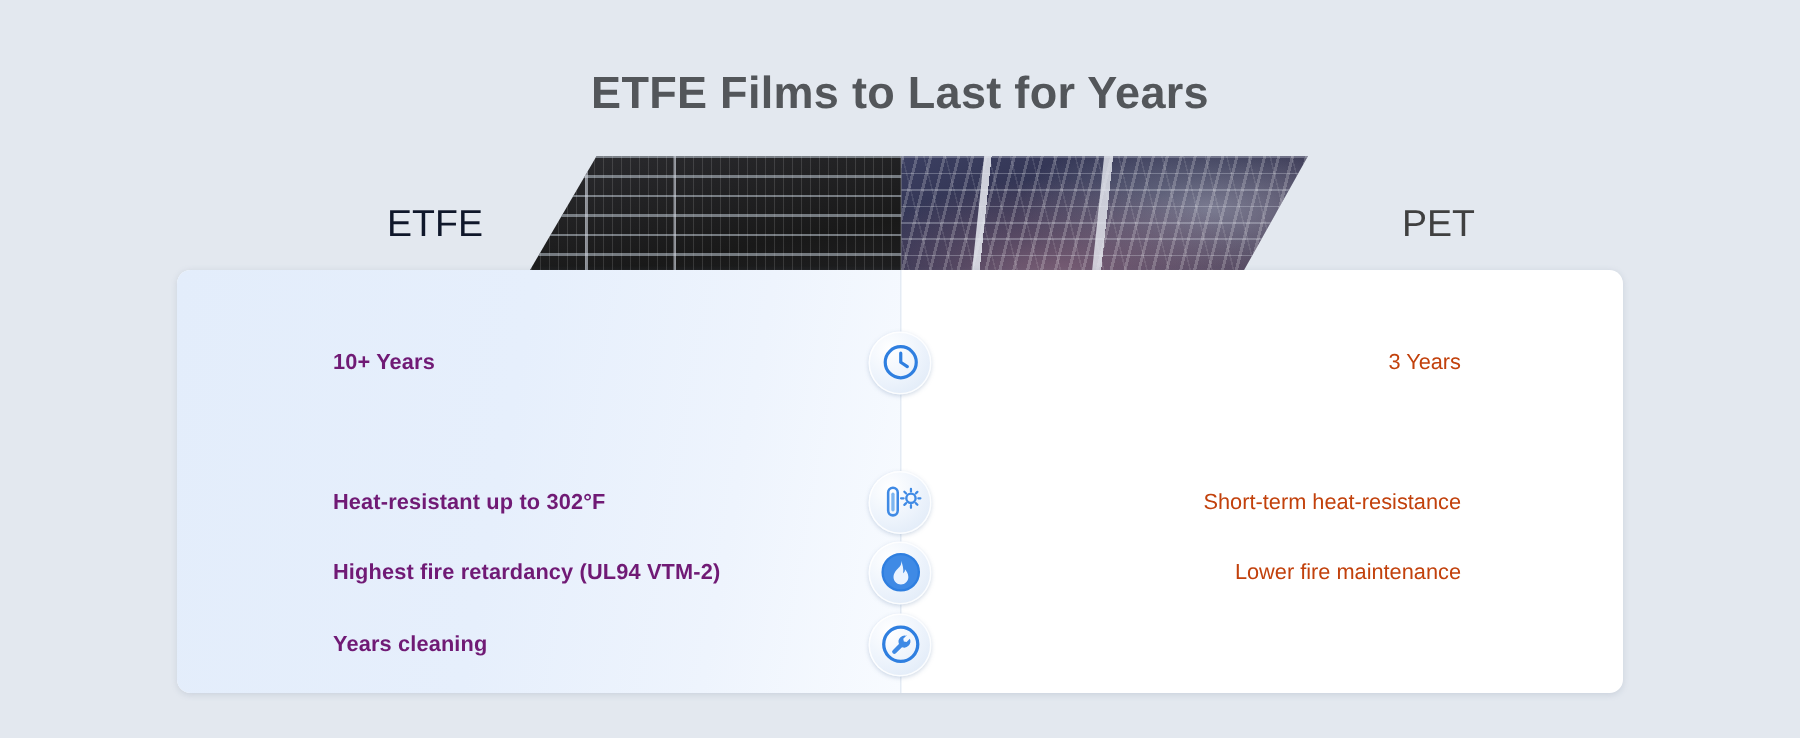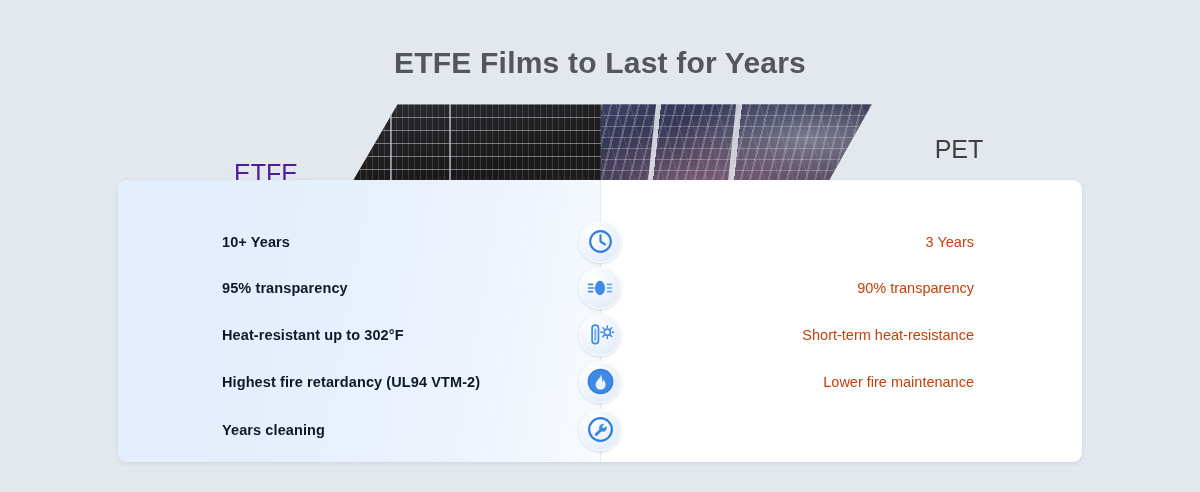--- a/index.html
+++ b/index.html
@@ -25,7 +25,7 @@
     position:absolute;top:135px;
     font-size:25px;font-weight:400;
   }
-  .col-head.left{left:176px;width:180px;text-align:center;color:#4c1d95;margin-top:24px;}
+  .col-head.left{left:200px;width:180px;text-align:center;color:#0f172a;}
   .col-head.right{left:869px;width:180px;text-align:center;color:#404040;}
 
   

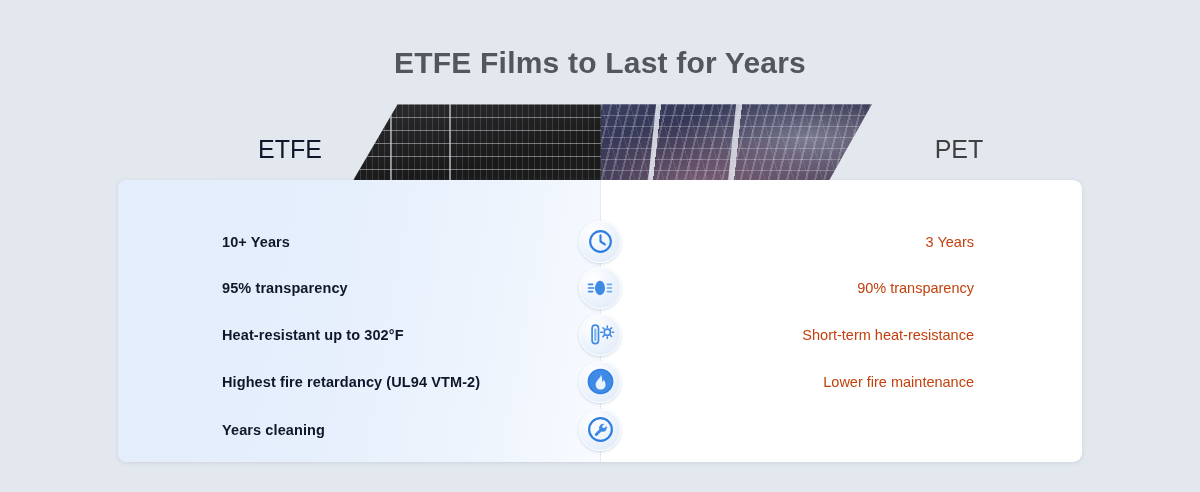--- a/index.html
+++ b/index.html
@@ -97,7 +97,7 @@
   }
   .cell.left{
     width:424px;padding-left:104px;box-sizing:border-box;
-    color:#0f172a;font-size:14.5px;font-weight:700;
+    color:#701a75;font-size:14.5px;font-weight:700;
     letter-spacing:.1px;
   }
   .cell.icon{

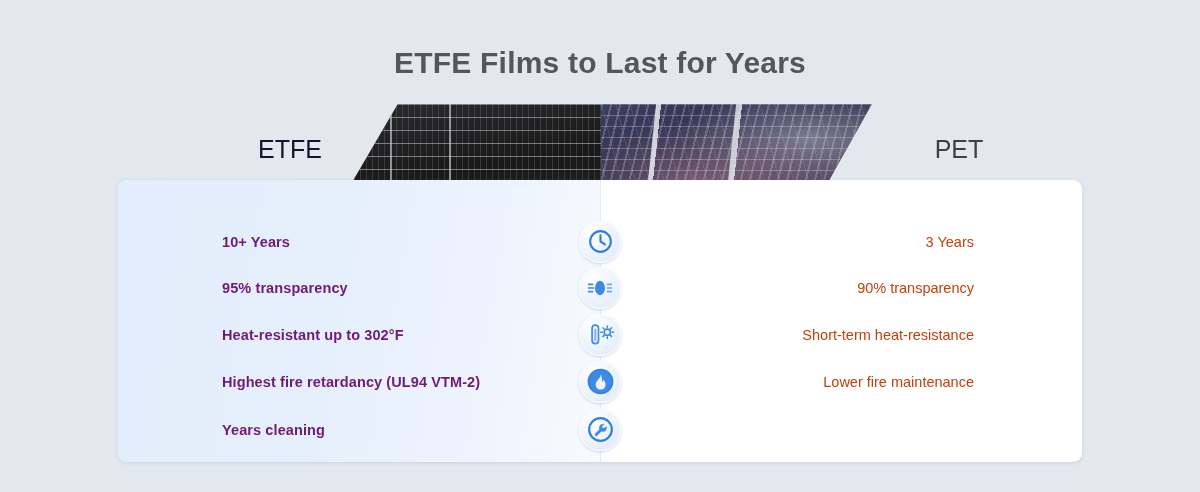--- a/index.html
+++ b/index.html
@@ -161,23 +161,6 @@
         <div class="cell right">3 Years</div>
       </div>
 
-      <div class="row" style="top:84px;">
-        <div class="cell left">95% transparency</div>
-        <div class="cell icon">
-          <div class="badge">
-            <svg width="28" height="26" viewBox="0 0 28 26" fill="none">
-              <ellipse cx="14" cy="13" rx="5" ry="7.2" fill="#3f8ae5"></ellipse>
-              <g stroke="#3f8ae5" stroke-width="1.6" stroke-linecap="round">
-                <path d="M2.5 9.4h4.2M2.5 13h5.4M2.5 16.6h4.2"></path>
-              </g>
-              <g stroke="#6aa9ee" stroke-width="1.6" stroke-linecap="round">
-                <path d="M21.4 9.4h4.1M21.4 13h4.1M21.4 16.6h4.1"></path>
-              </g>
-            </svg>
-          </div>
-        </div>
-        <div class="cell right">90% transparency</div>
-      </div>
 
       <div class="row" style="top:131px;">
         <div class="cell left">Heat-resistant up to 302°F</div>

